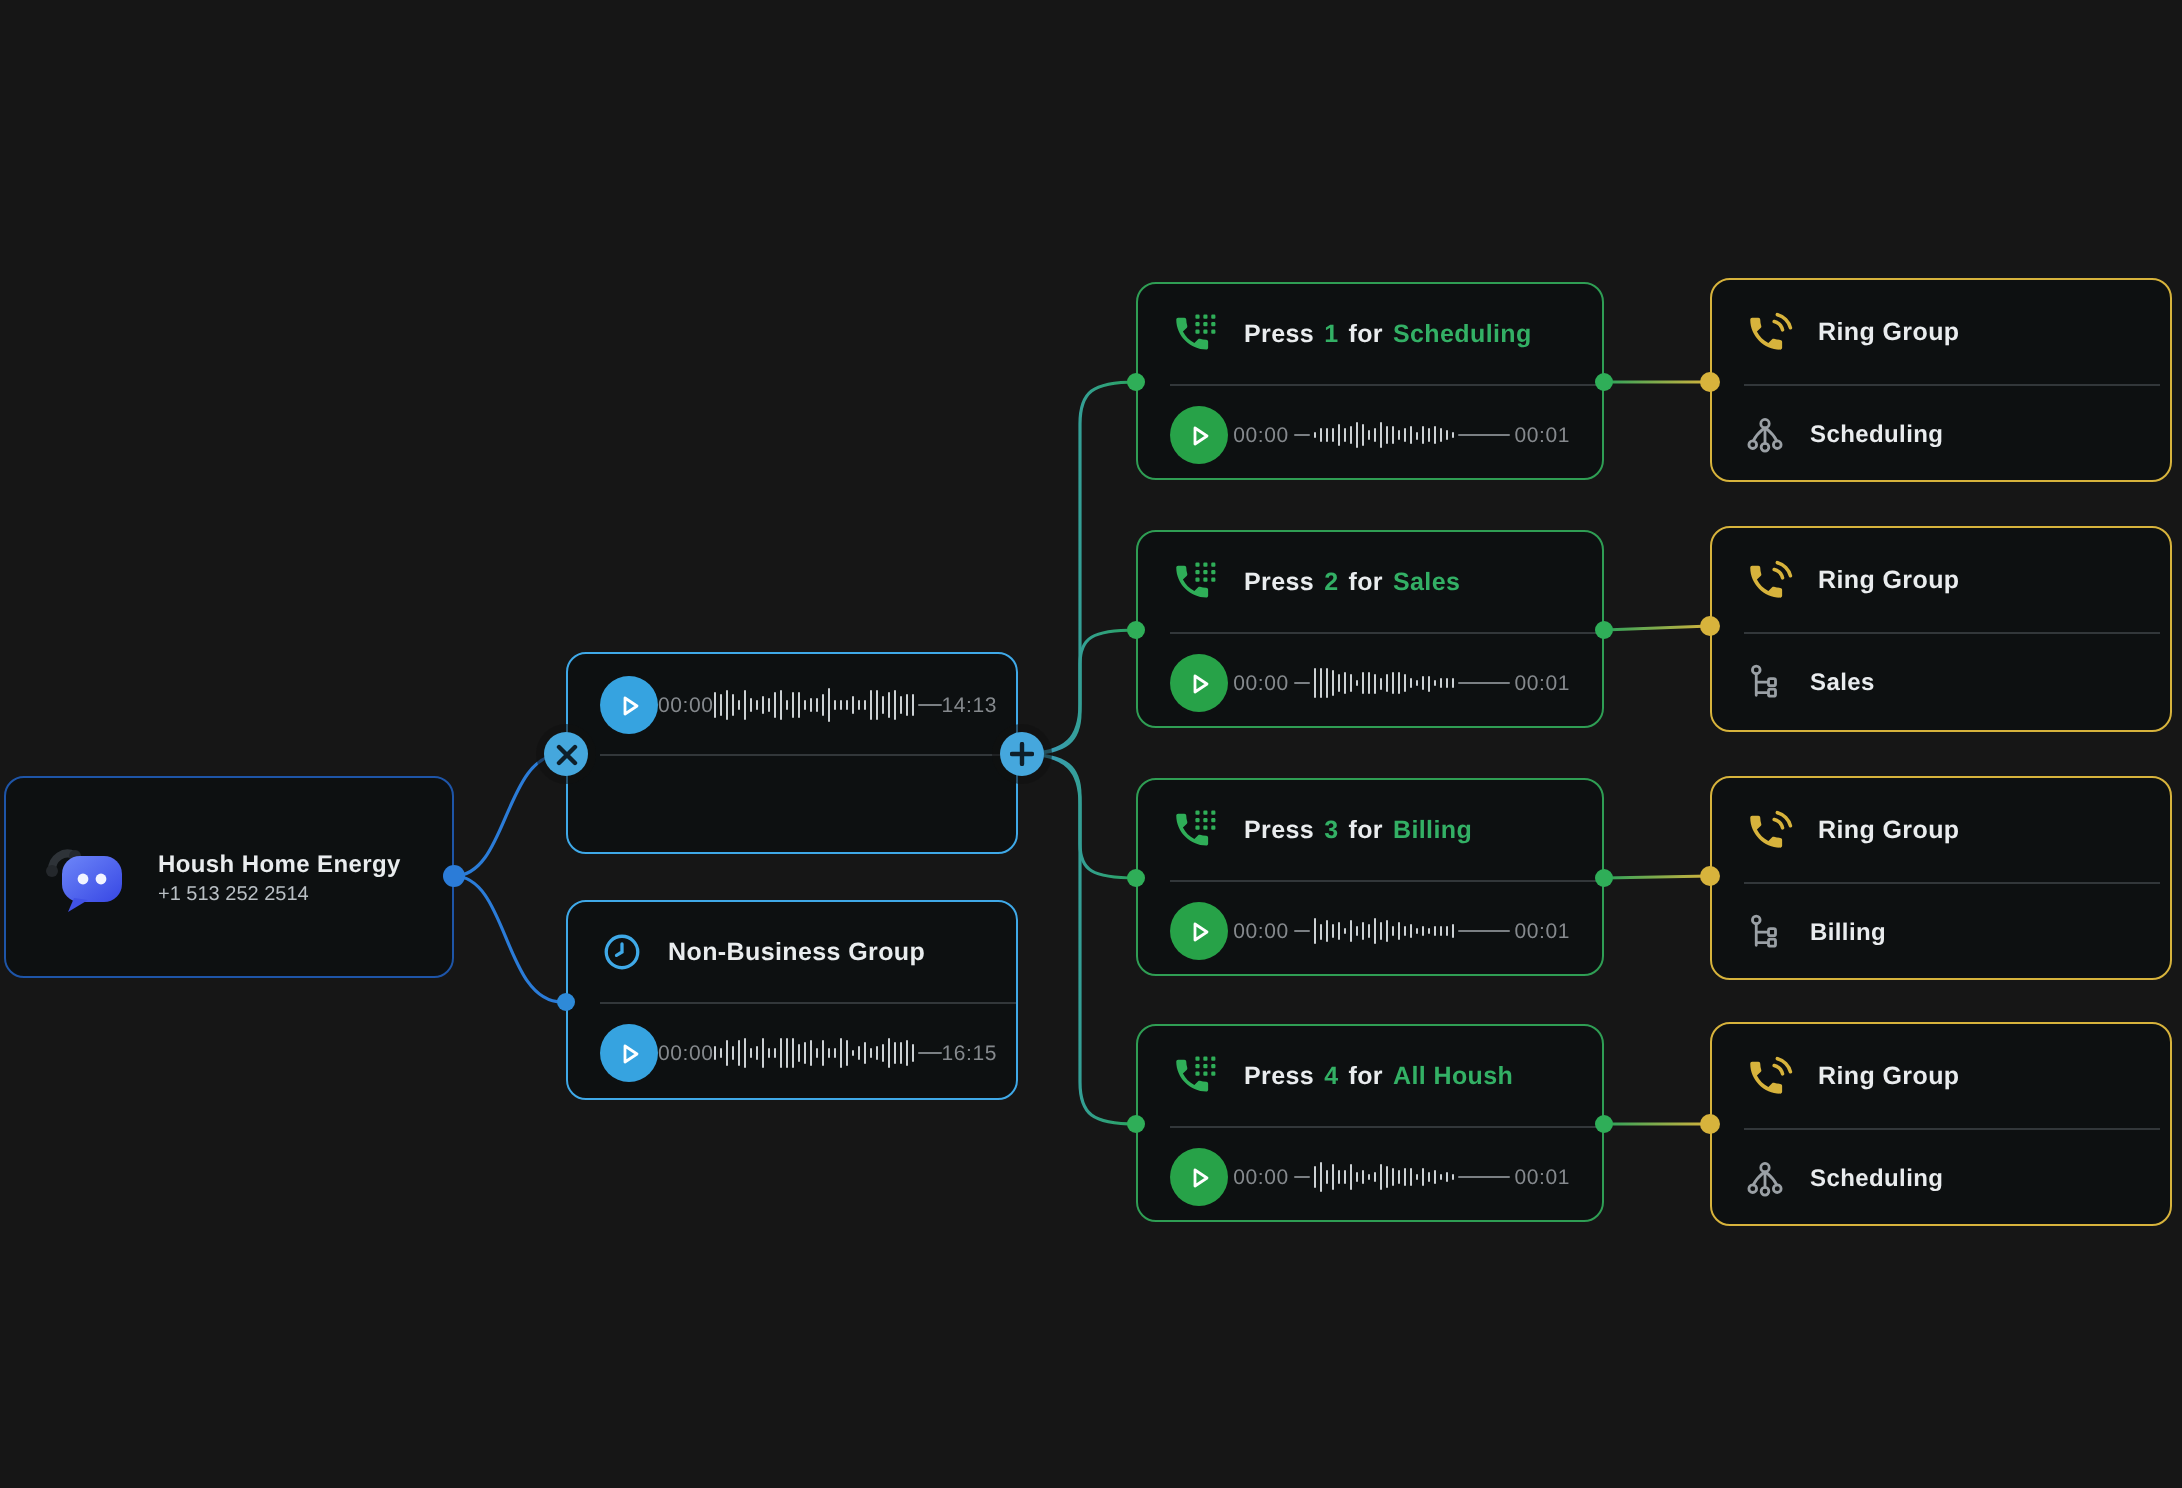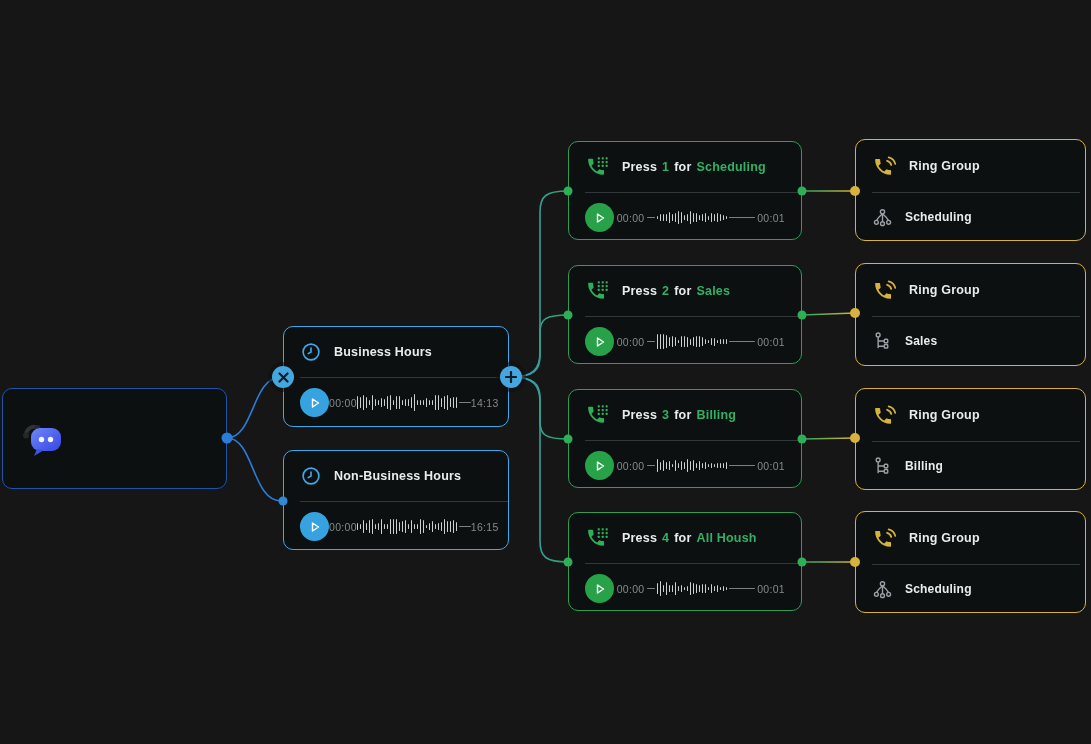--- a/index.html
+++ b/index.html
@@ -108,13 +108,6 @@
   </div>
 
   <div class="node schedule" style="left:283px;top:326px;width:226px;height:101px;">
-    <div class="node-head">
-      <svg class="icon" width="22" height="22" viewBox="0 0 24 24" fill="none" stroke="#3fa9e8" stroke-width="1.8" stroke-linecap="round">
-        <circle cx="12" cy="12" r="8.6"></circle>
-          <path d="M12,7.6 L12,12 L9,13.8"></path>
-      </svg>
-      <span class="node-title">Business Hours</span>
-    </div>
     <div class="divider"></div>
     <div class="audio">
       <button class="play blue">

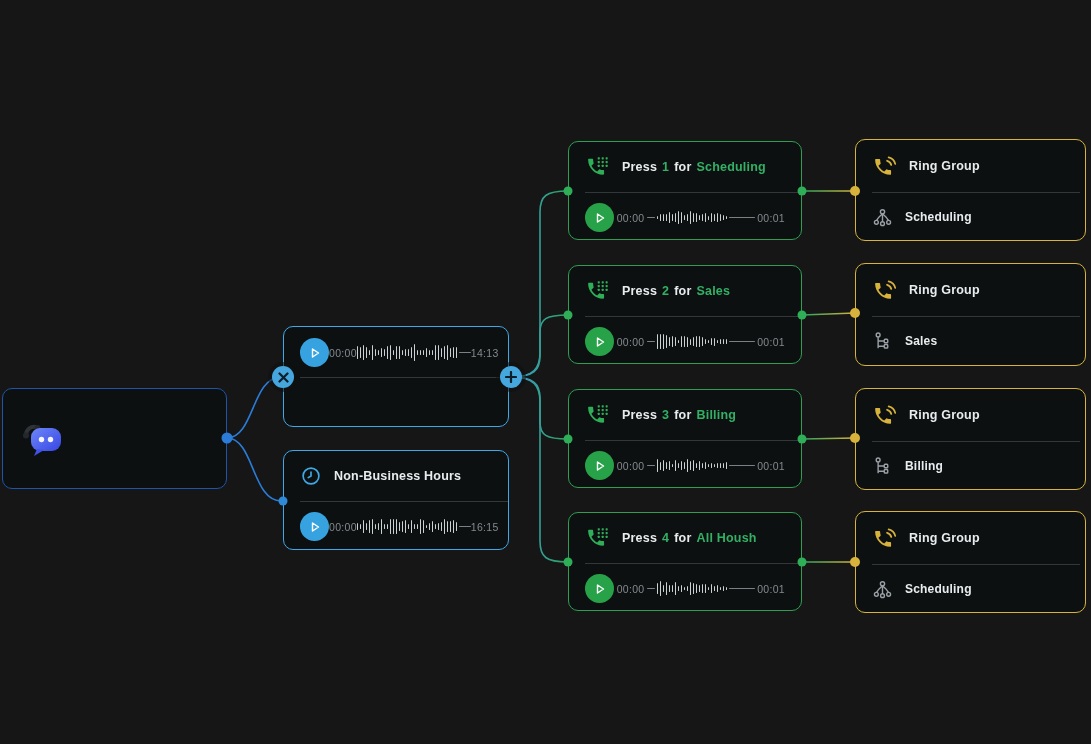--- a/index.html
+++ b/index.html
@@ -104,6 +104,10 @@
         <circle cx="22.5" cy="20.5" r="2.7" fill="#f2f4ff"></circle>
         <circle cx="31.5" cy="20.5" r="2.7" fill="#f2f4ff"></circle>
       </svg>
+      <div>
+        <div class="entry-title">Housh Home Energy</div>
+        <div class="entry-phone">+1 513 252 2514</div>
+      </div>
     </div>
   </div>
 

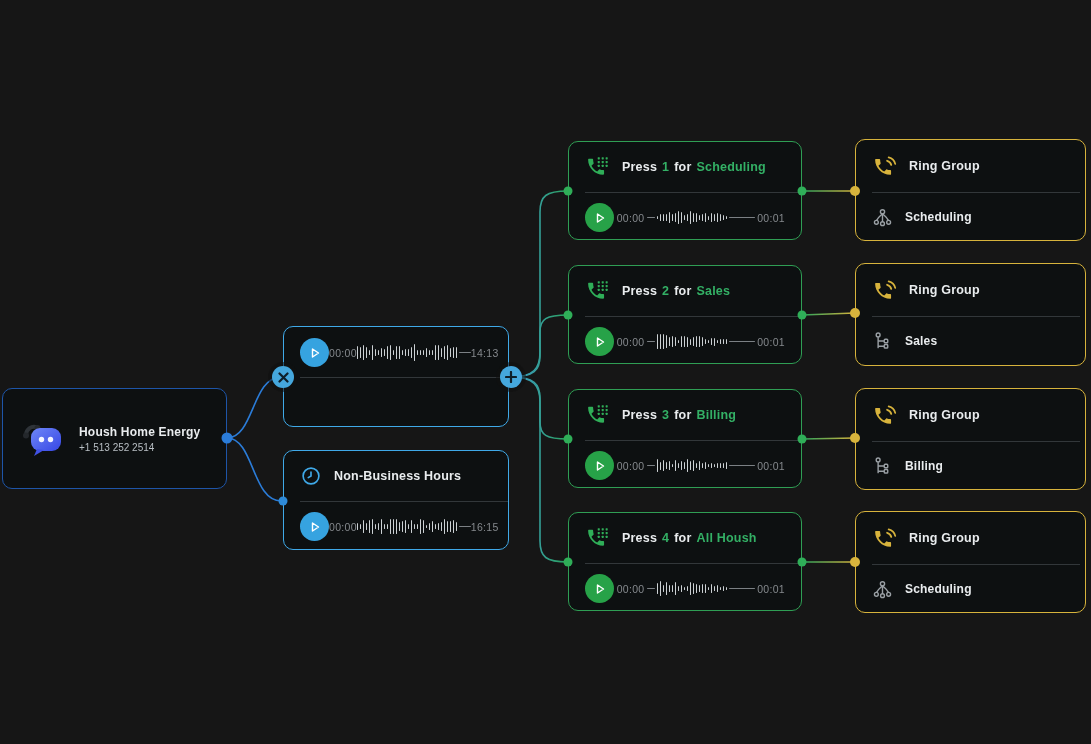--- a/index.html
+++ b/index.html
@@ -167,7 +167,7 @@
         <circle cx="12" cy="12" r="8.6"></circle>
           <path d="M12,7.6 L12,12 L9,13.8"></path>
       </svg>
-      <span class="node-title">Non-Business Hours</span>
+      <span class="node-title">Non-Business Group</span>
     </div>
     <div class="divider"></div>
     <div class="audio">

